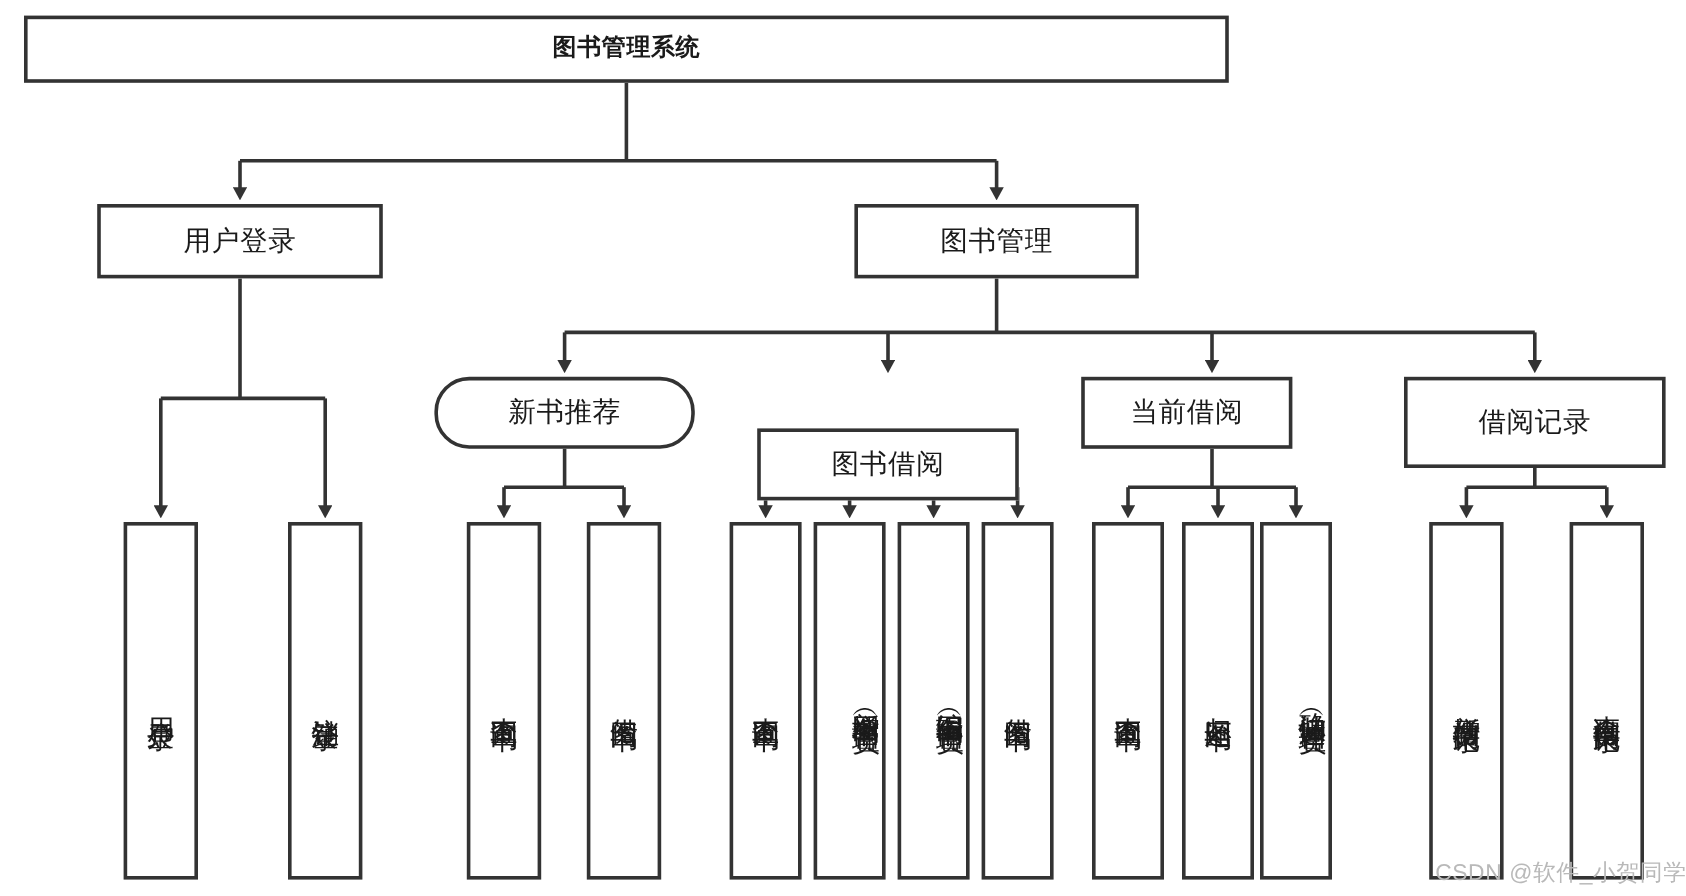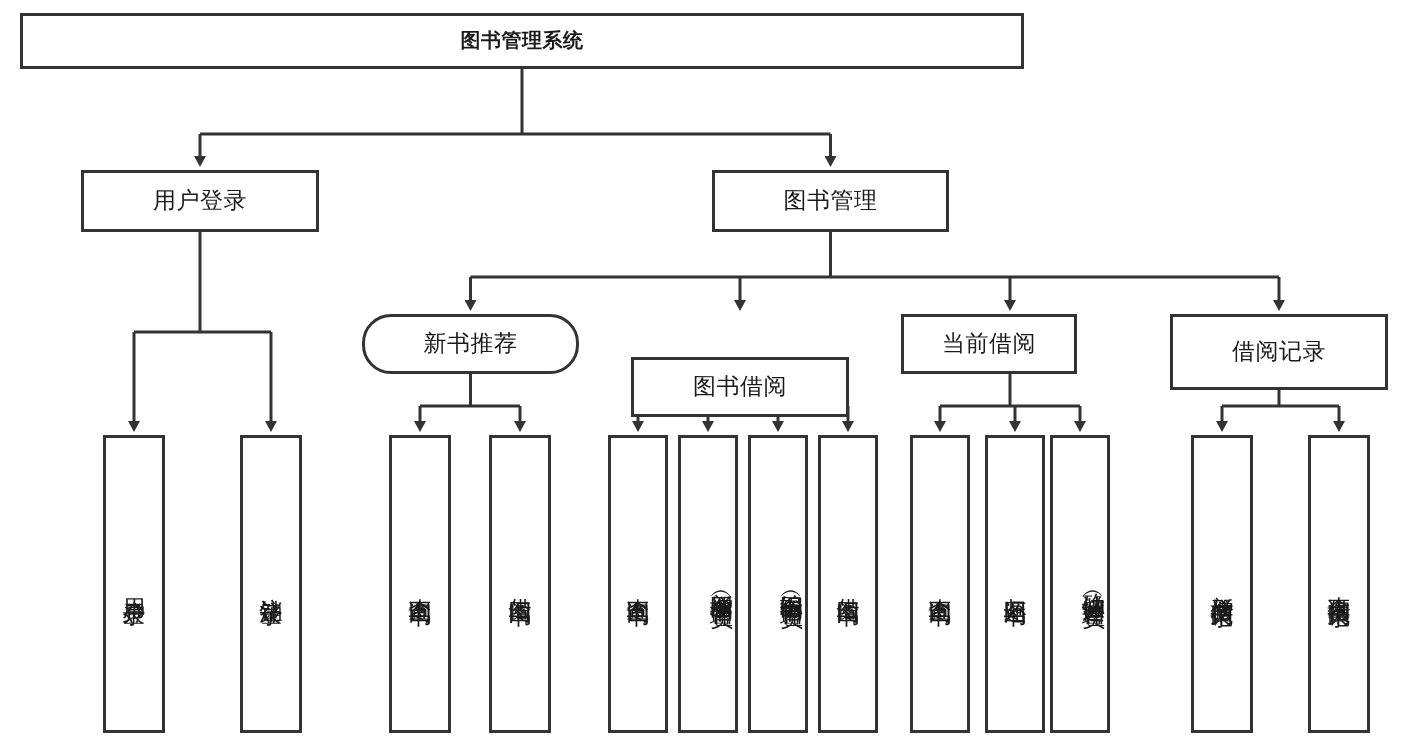--- a/index.html
+++ b/index.html
@@ -183,6 +183,7 @@
       </div>
     </div>
 
+  <div class="watermark" style="left: 1196px; top: 714px;">CSDN @软件_小贺同学</div>
 
 </div>
 

